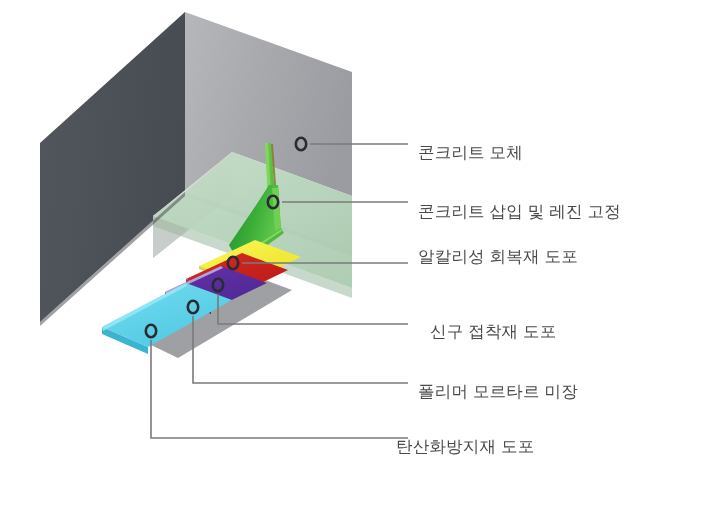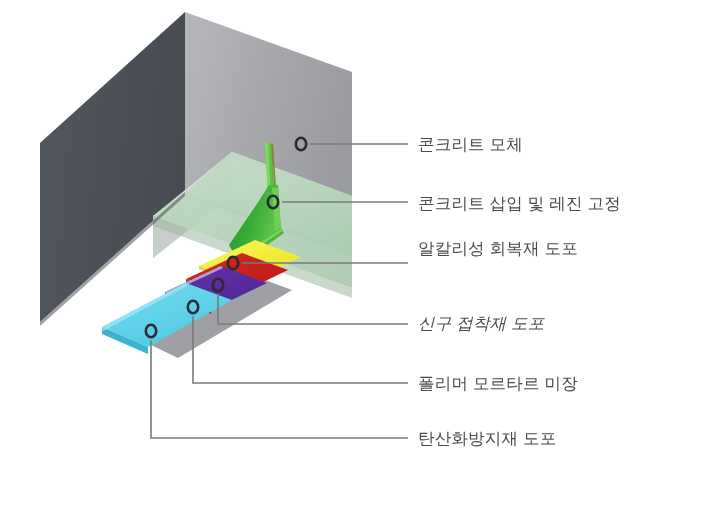--- a/index.html
+++ b/index.html
@@ -29,6 +29,7 @@
     color: #4a4a4a;
     white-space: nowrap;
     letter-spacing: 0.2px;
+    margin-top: 8px;
   }
 </style>
 </head>

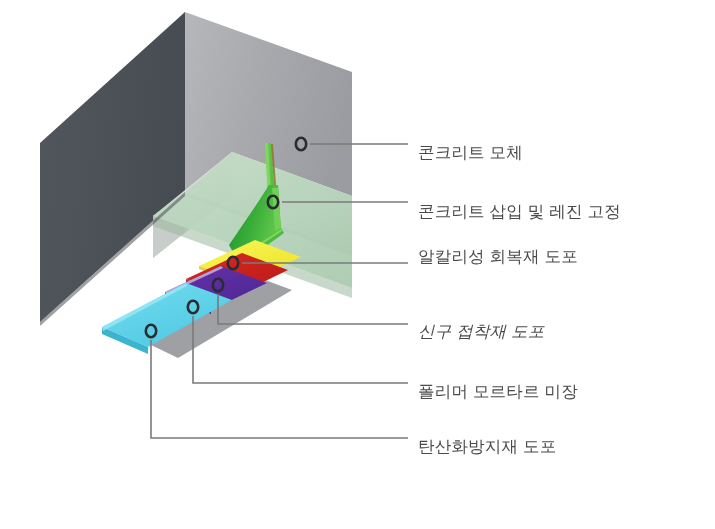--- a/index.html
+++ b/index.html
@@ -186,7 +186,7 @@
 
   <div class="label" style="left:418px; top:238px;">알칼리성 회복재 도포</div>
 
-  <div class="label" style="left:418px; top:313px;font-style:italic;">신구 접착재 도포</div>
+  <div class="label" style="left:430px; top:313px;">신구 접착재 도포</div>
 
   <div class="label" style="left:418px; top:373px;text-align:center;">폴리머 모르타르 미장</div>
 

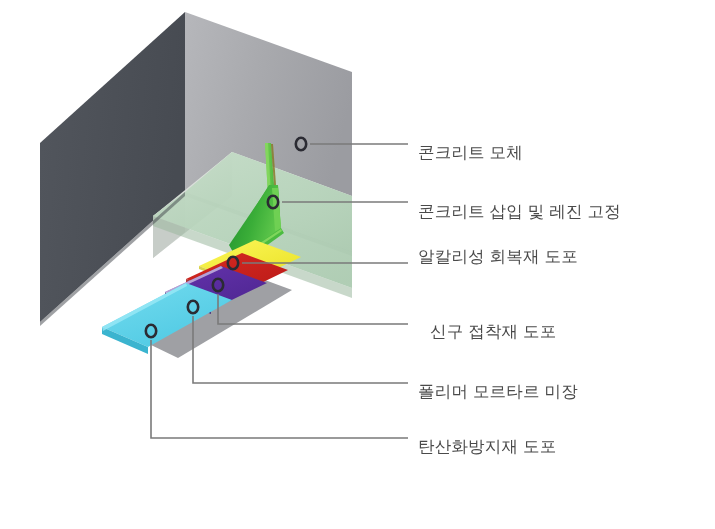--- a/index.html
+++ b/index.html
@@ -190,7 +190,7 @@
 
   <div class="label" style="left:418px; top:373px;text-align:center;">폴리머 모르타르 미장</div>
 
-  <div class="label" style="left:418px; top:428px;text-align:center;">탄산화방지재 도포</div>
+  <div class="label" style="left:396px; top:428px;text-align:center;">탄산화방지재 도포</div>
 
 </div>
 

